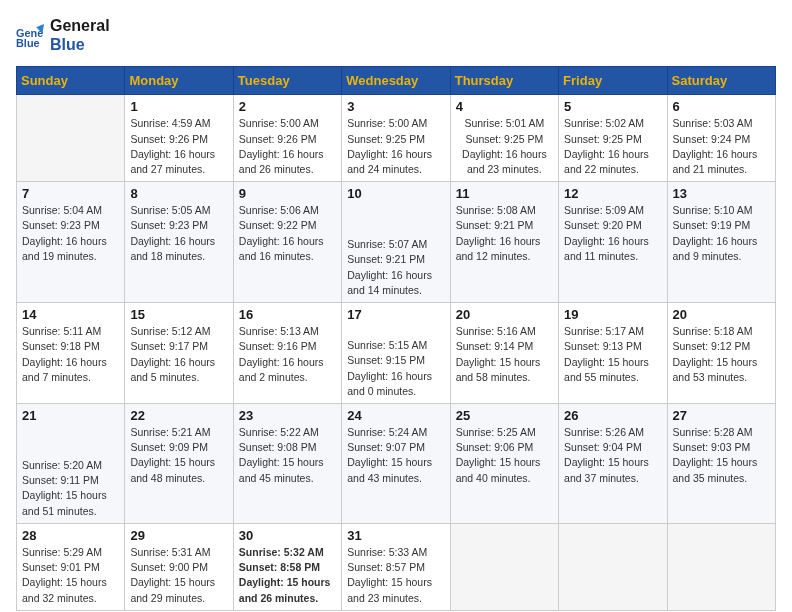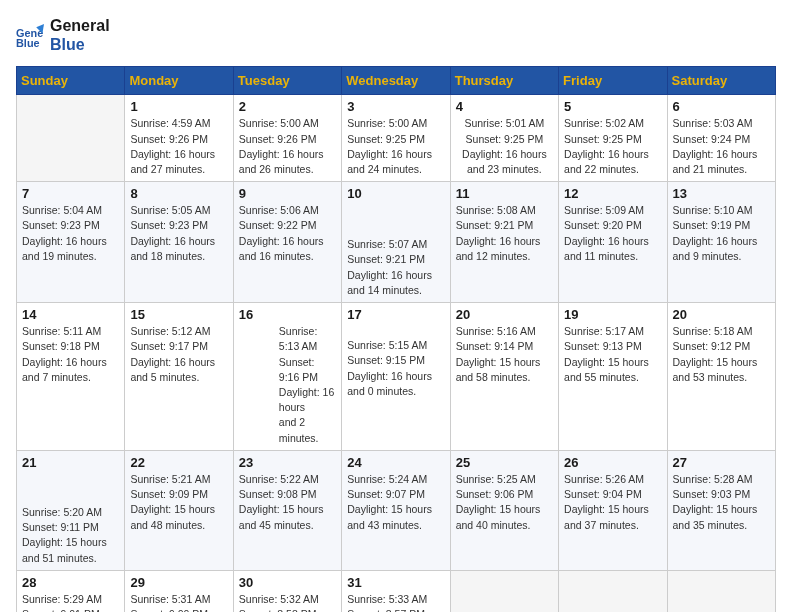--- a/index.html
+++ b/index.html
@@ -229,7 +229,7 @@
         </td>
         <td>
           <div class="day-number">16</div>
-          <div class="day-info" style="white-space: pre-line; margin-left: 40px;">Sunrise: 5:13 AM
+          <div class="day-info" style="white-space: pre-line;">Sunrise: 5:13 AM
 Sunset: 9:16 PM
 Daylight: 16 hours
 and 2 minutes.</div>

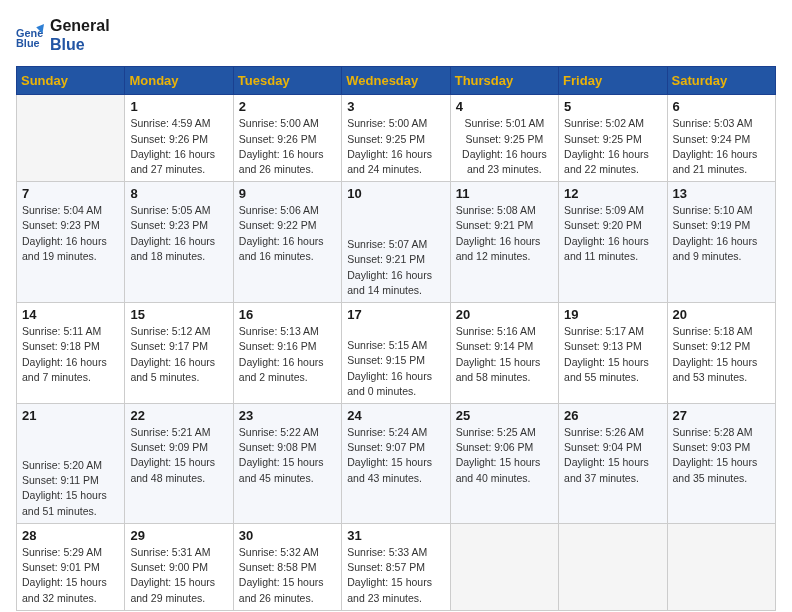--- a/index.html
+++ b/index.html
@@ -331,7 +331,7 @@
         </td>
         <td>
           <div class="day-number">30</div>
-          <div class="day-info" style="white-space: pre-line;">Sunrise: 5:32 AM
+          <div class="day-info" style="white-space: pre-line; font-weight: bold;">Sunrise: 5:32 AM
 Sunset: 8:58 PM
 Daylight: 15 hours
 and 26 minutes.</div>

